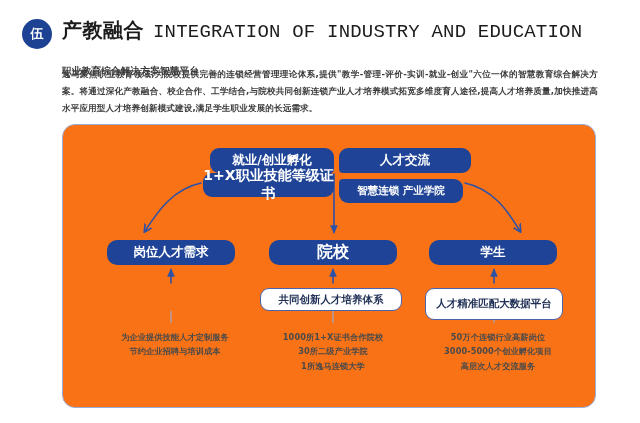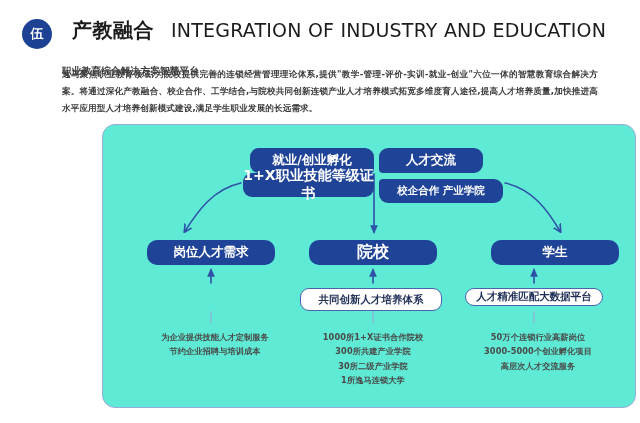--- a/index.html
+++ b/index.html
@@ -55,7 +55,6 @@
     font-weight: bold;
     color: #1c1c1c;
     letter-spacing: 0.5px;
-    margin-left: 10px;
   }
   .title-en {
     font-size: 19px;

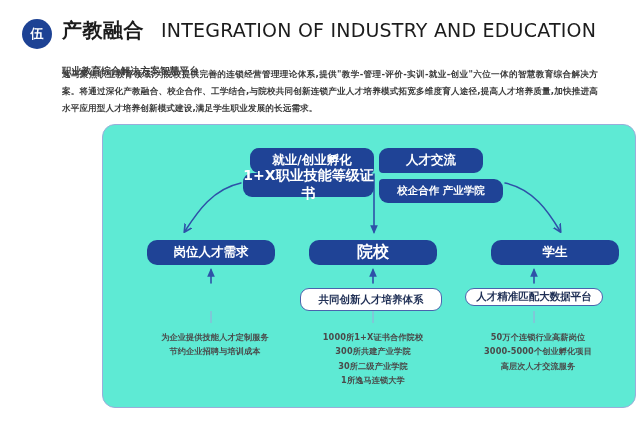--- a/index.html
+++ b/index.html
@@ -60,8 +60,9 @@
     font-size: 19px;
     font-weight: 400;
     color: #1c1c1c;
-    margin-left: 17px;
+    margin-left: 9px;
     letter-spacing: 0.2px;
+    font-family: Liberation Mono, monospace;
   }
   .subtitle {
     font-size: 9.5px;

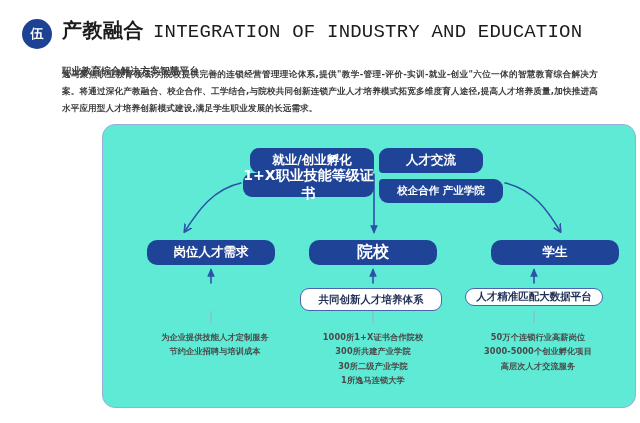--- a/index.html
+++ b/index.html
@@ -96,8 +96,7 @@
     border: 1.4px solid #9aadda;
     border-radius: 13px;
     box-sizing: border-box;
-    background: #5eead4;
-    margin-left: 40px;
+    background: #f97316;
   }
 
   .svg-layer {

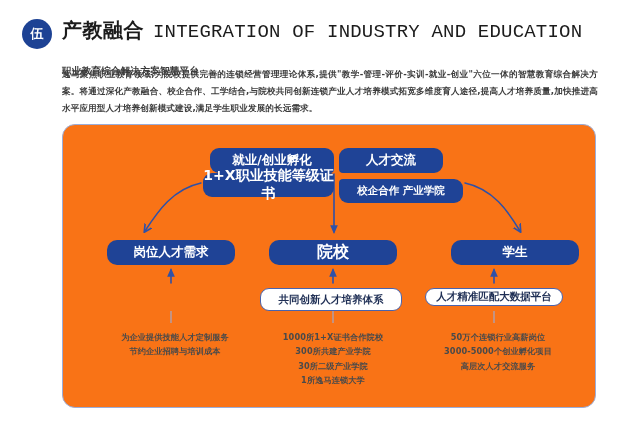--- a/index.html
+++ b/index.html
@@ -132,7 +132,7 @@
 
   
   .q-tl { left: 147px; top: 23px;  width: 124px; height: 25px; font-size: 12.5px; border-radius: 9px 9px 4px 9px;}
-  .q-tr { left: 276px; top: 23px;  width: 104px; height: 25px; font-size: 12.5px; border-radius: 9px 9px 9px 4px;}
+  .q-tr { left: 276px; top: 23px;  width: 132px; height: 25px; font-size: 12.5px; border-radius: 9px 9px 9px 4px;}
   .q-bl { left: 140px; top: 48px;  width: 131px; height: 24px; font-size: 14px; border-radius: 9px 4px 9px 9px;}
   .q-br { left: 276px; top: 54px;  width: 124px; height: 24px; font-size: 10.5px; border-radius: 4px 9px 9px 9px;}
 

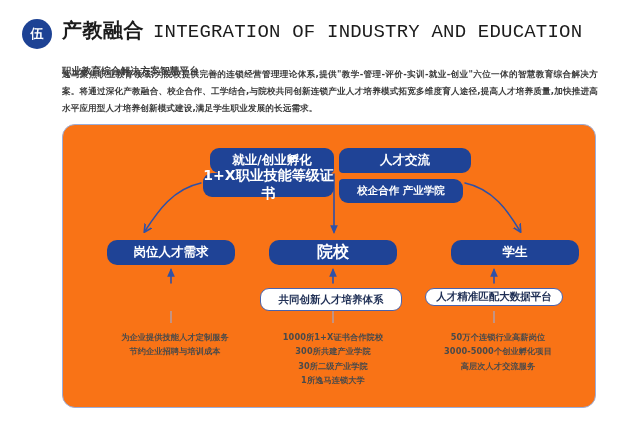--- a/index.html
+++ b/index.html
@@ -207,7 +207,7 @@
   <div class="pill pill-solid q-tl">就业/创业孵化</div>
   <div class="pill pill-solid q-tr">人才交流</div>
   <div class="pill pill-solid q-bl">1+X职业技能等级证书</div>
-  <div class="pill pill-solid q-br">校企合作 产业学院</div>
+  <div class="pill pill-solid q-br">智慧连锁 产业学院</div>
 
   <div class="pill pill-solid m-1">岗位人才需求</div>
   <div class="pill pill-solid m-2">院校</div>

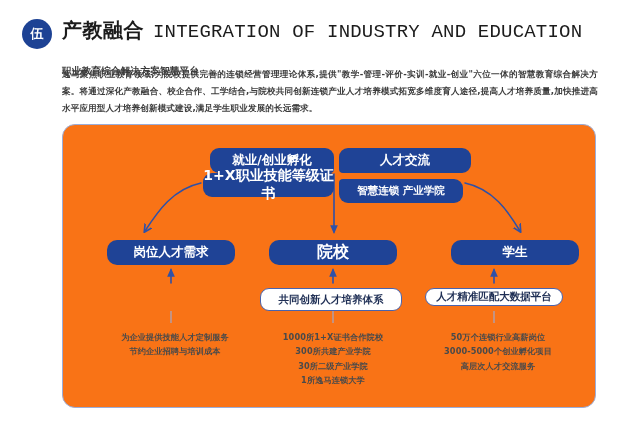--- a/index.html
+++ b/index.html
@@ -139,7 +139,7 @@
   
   .m-1 { left: 44px;  top: 115px; width: 128px; height: 25px; font-size: 12.5px; border-radius: 10px;}
   .m-2 { left: 206px; top: 115px; width: 128px; height: 25px; font-size: 16px; border-radius: 10px;}
-  .m-3 { left: 388px; top: 115px; width: 128px; height: 25px; font-size: 12.5px; border-radius: 10px;}
+  .m-3 { left: 366px; top: 115px; width: 128px; height: 25px; font-size: 12.5px; border-radius: 10px;}
 
   
   .o-1 { left: 47px;  top: 163px; width: 122px; height: 23px; font-size: 10.5px;}

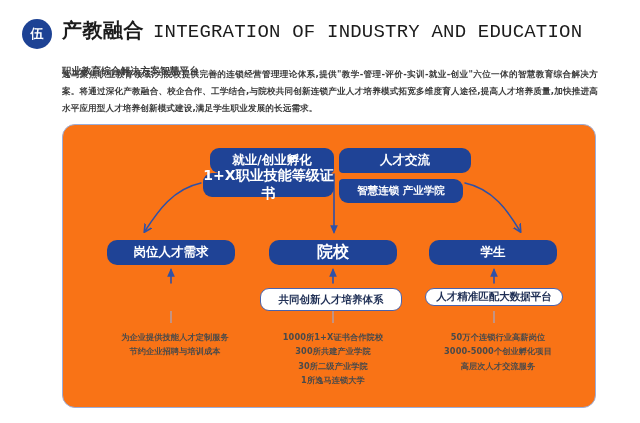--- a/index.html
+++ b/index.html
@@ -144,7 +144,7 @@
   
   .o-1 { left: 47px;  top: 163px; width: 122px; height: 23px; font-size: 10.5px;}
   .o-2 { left: 197px; top: 163px; width: 142px; height: 23px; font-size: 10.5px;}
-  .o-3 { left: 362px; top: 163px; width: 138px; height: 18px; font-size: 10.5px;}
+  .o-3 { left: 362px; top: 163px; width: 138px; height: 32px; font-size: 10.5px;}
 
   
   .caption {

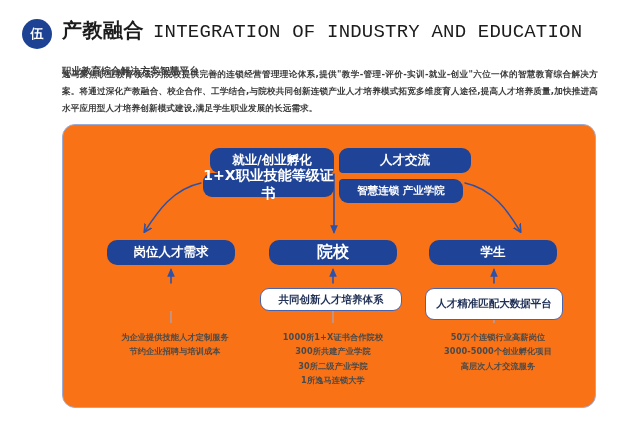--- a/index.html
+++ b/index.html
@@ -222,7 +222,6 @@
   </div>
   <div class="caption c-2">
     <div>1000所1+X证书合作院校</div>
-    <div>300所共建产业学院</div>
     <div>30所二级产业学院</div>
     <div>1所逸马连锁大学</div>
   </div>

